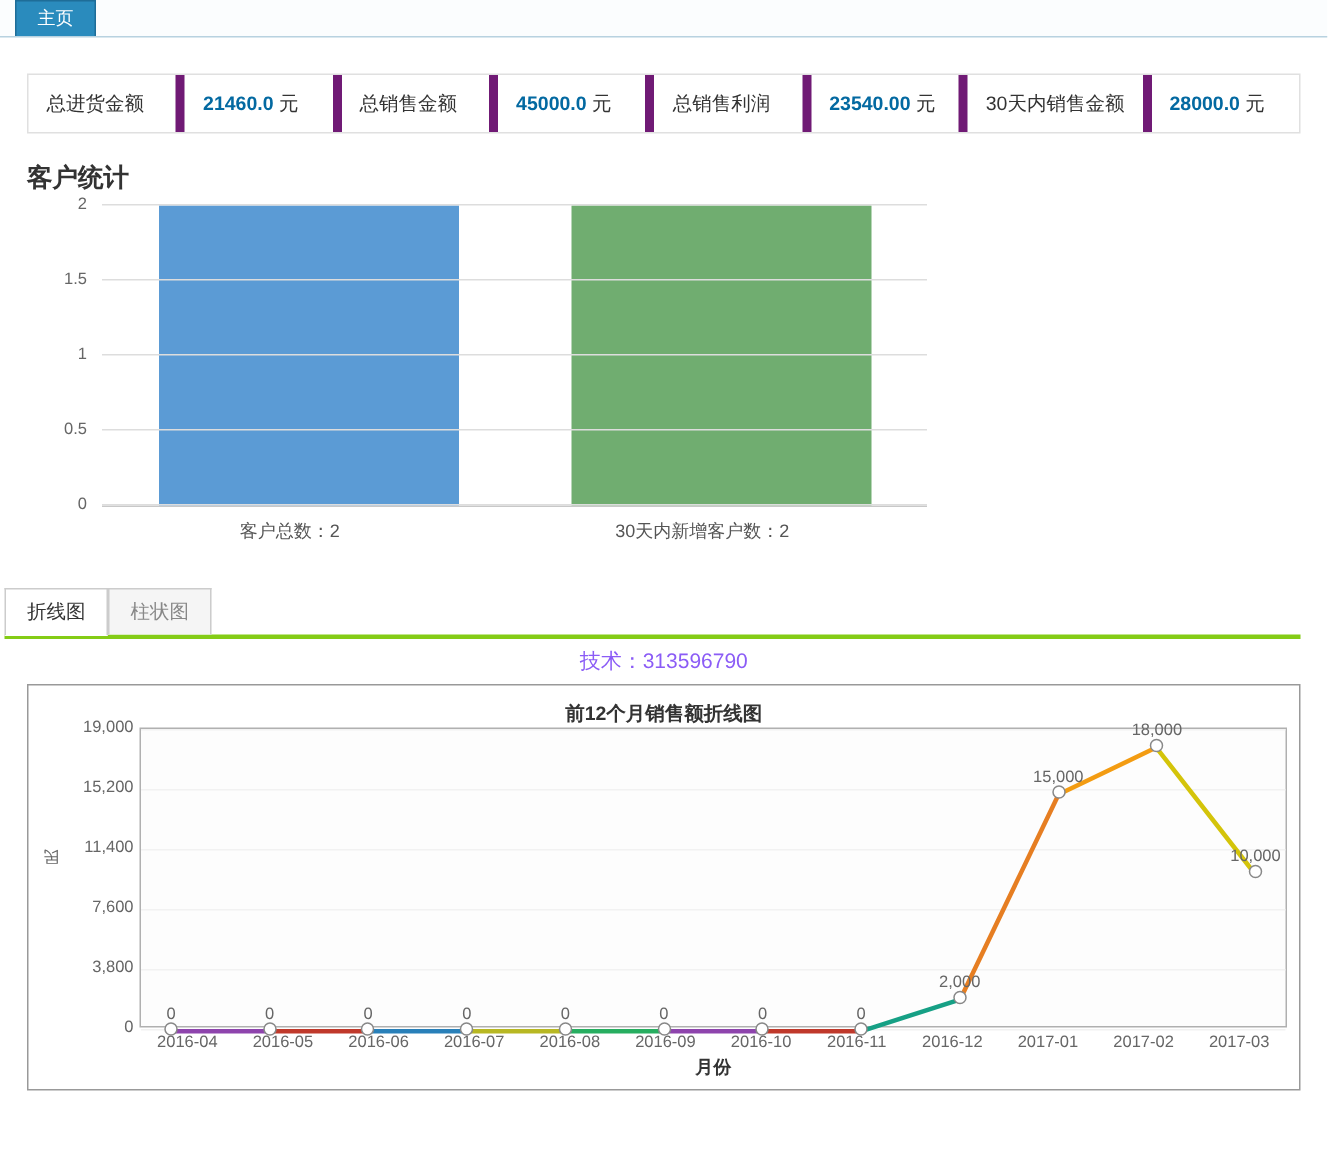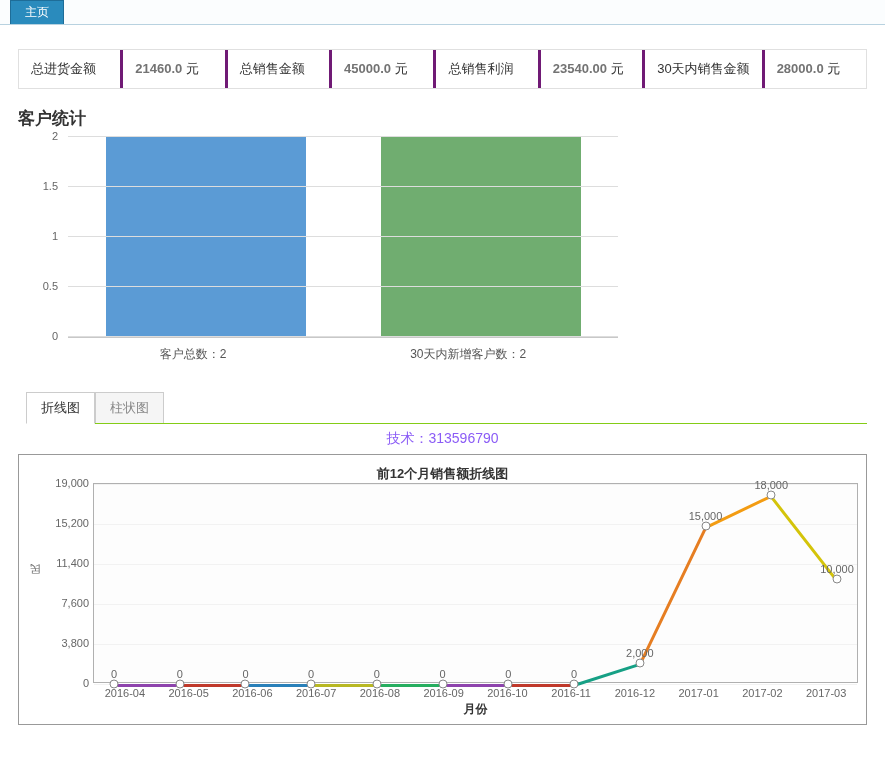--- a/index.html
+++ b/index.html
@@ -22,7 +22,7 @@
   .stats { margin:24px 18px 0 18px; border:1px solid #e0e0e0; display:flex; }
   .stats .cell {
     flex:1; padding:10px 12px; font-size:13px;
-    border-right:3px solid #701a75; white-space:nowrap;
+    border-right:6px solid #701a75; white-space:nowrap;
   }
   .stats .cell:last-child{border-right:none;}
   .stats .val { color:#737373; font-weight:bold; }

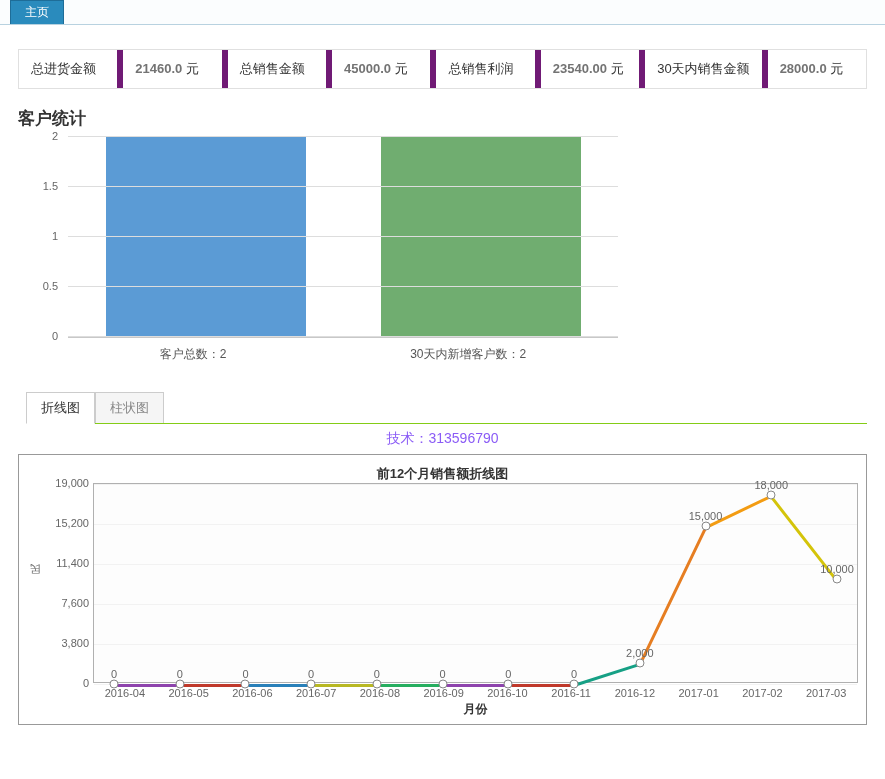--- a/index.html
+++ b/index.html
@@ -25,7 +25,7 @@
     border-right:6px solid #701a75; white-space:nowrap;
   }
   .stats .cell:last-child{border-right:none;}
-  .stats .val { color:#737373; font-weight:bold; }
+  .stats .val { color:#0369a1; font-weight:bold; }
 
   h2.section { margin:18px 18px 8px 18px; font-size:17px; font-weight:bold; }
 

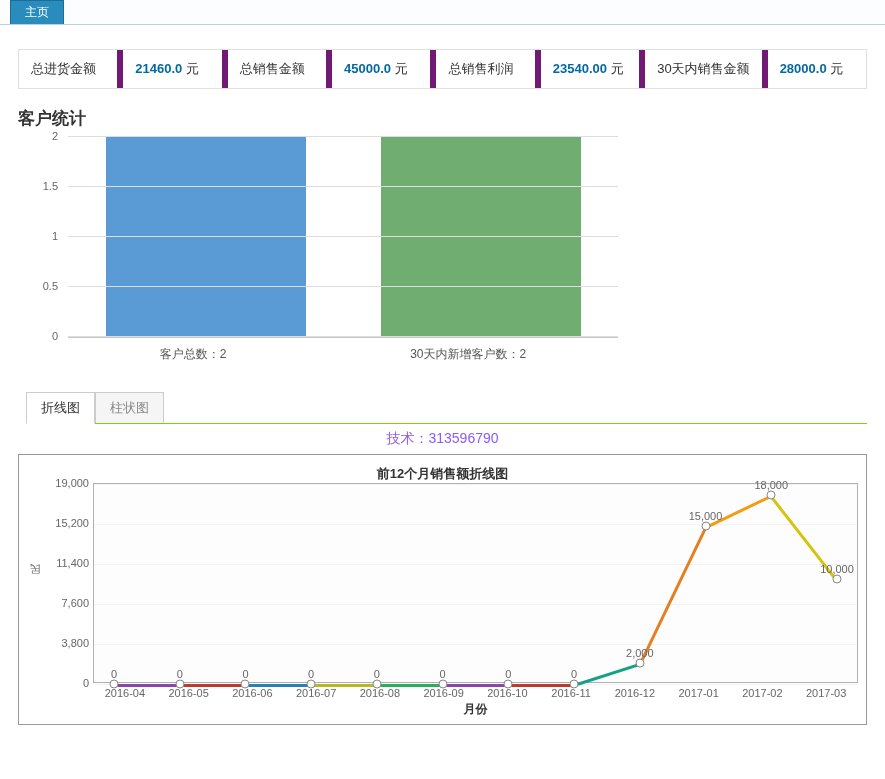--- a/index.html
+++ b/index.html
@@ -42,7 +42,7 @@
   .barlabels { margin-left:50px; width:550px; display:flex; justify-content:space-around; margin-top:8px; color:#555;}
 
   
-  .tabs2 { margin:28px 18px 0 26px; border-bottom:1px solid #84cc16; }
+  .tabs2 { margin:28px 18px 0 3px; border-bottom:3px solid #84cc16; }
   .tabs2 .t {
     display:inline-block; padding:6px 14px; font-size:13px;
     border:1px solid #ccc; border-bottom:none; background:#f5f5f5; color:#888;

